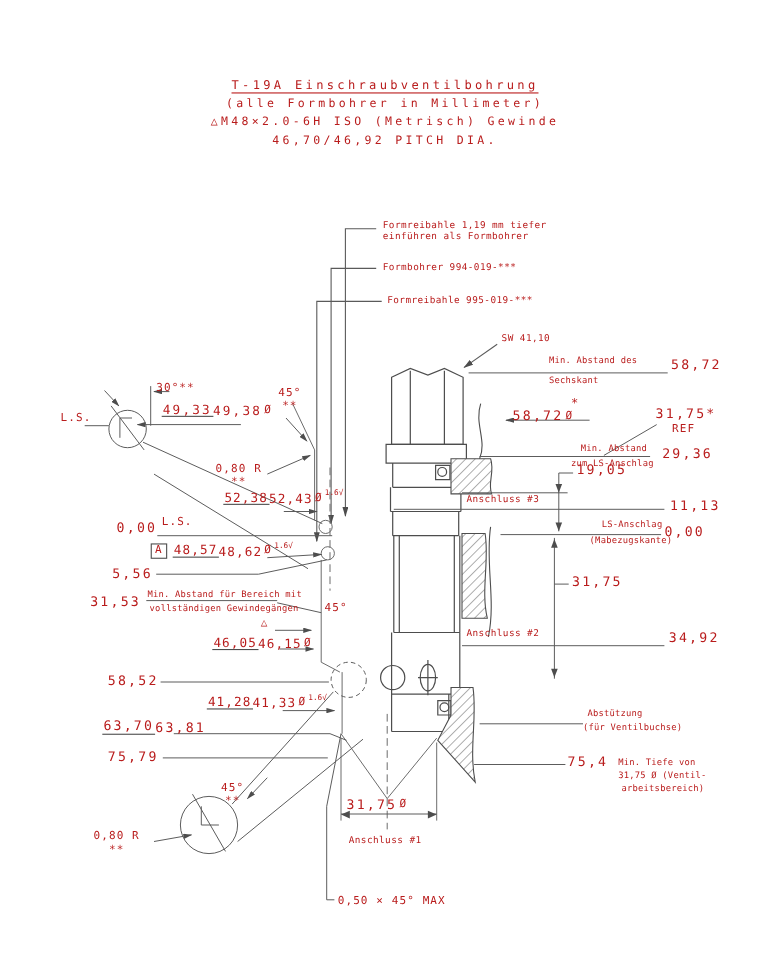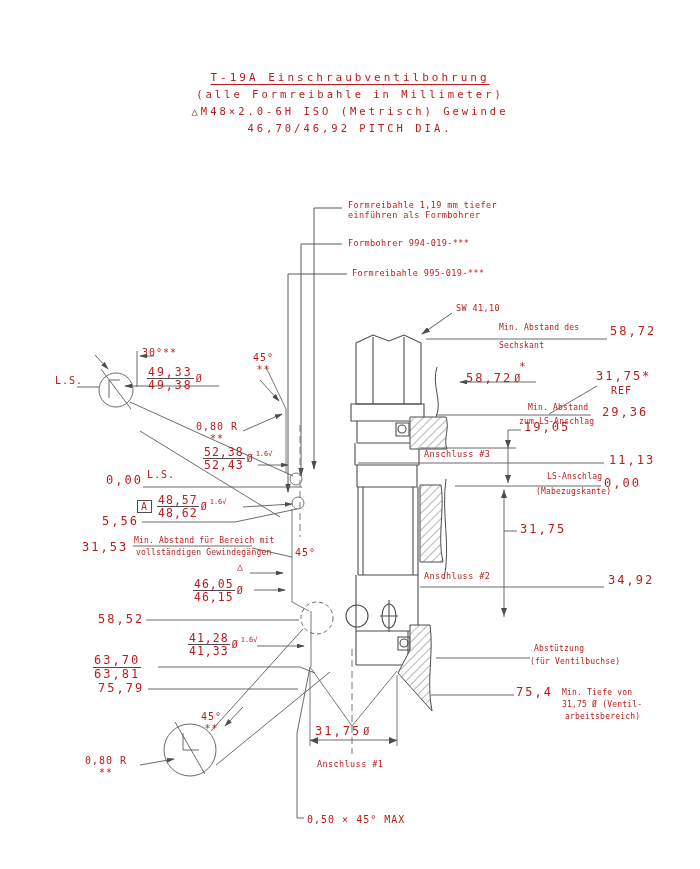--- a/index.html
+++ b/index.html
@@ -144,7 +144,7 @@
 
 <div class="title-block">
   <div class="t1">T-19A Einschraubventilbohrung</div>
-  <div class="t2">(alle Formreibahle in Millimeter)</div>
+  <div class="t2">(alle Formbohrer in Millimeter)</div>
   <div class="t2">△M48×2.0-6H ISO (Metrisch) Gewinde</div>
   <div class="t2">46,70/46,92 PITCH DIA.</div>
 </div>

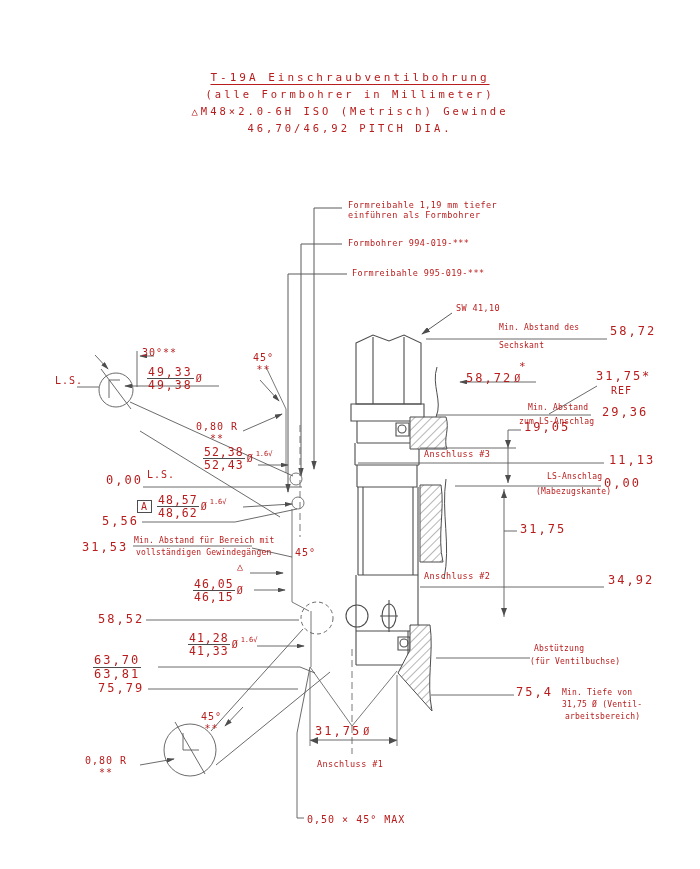--- a/index.html
+++ b/index.html
@@ -12,7 +12,7 @@
   .val{font-size:12px;letter-spacing:2px;}
   .mid{font-size:10px;letter-spacing:1px;}
   .ctr{text-align:center;}
-  .frac{display:inline-flex;flex-direction:column;text-align:center;line-height:1.05;vertical-align:middle;align-items:center;}
+  .frac{display:inline-flex;flex-direction:row;text-align:center;line-height:1.05;vertical-align:middle;align-items:center;}
   .frac .t{border-bottom:1px solid #4d4d4d;padding:0 1px;}
   .fracrow{display:flex;align-items:center;gap:2px;}
   .fin{font-size:7px;letter-spacing:0;position:relative;top:-5px;}

